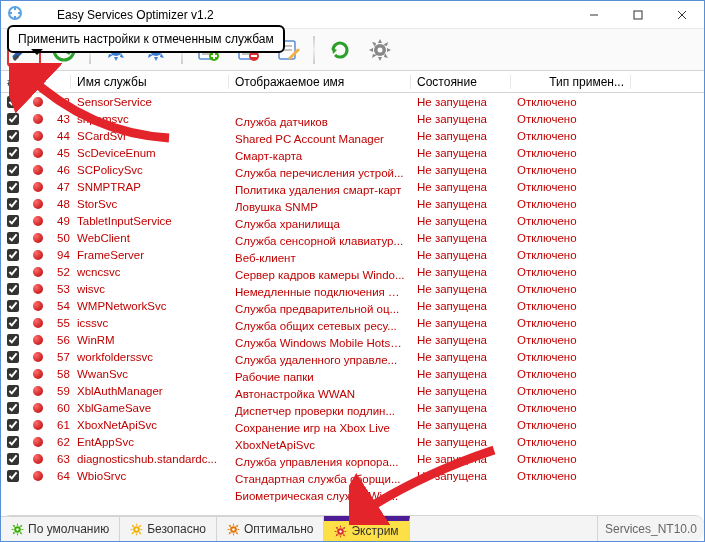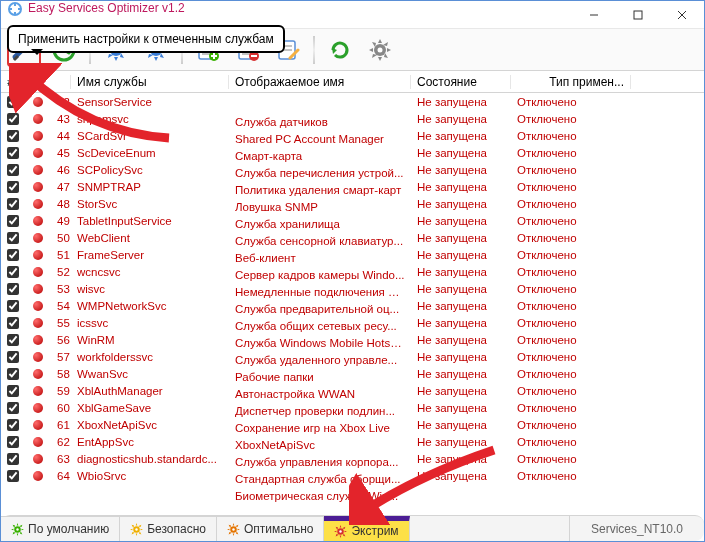--- a/index.html
+++ b/index.html
@@ -7,7 +7,7 @@
   .window { width: 705px; height: 542px; border: 1px solid #5a8fd6; display: flex; flex-direction: column; background: #fff; position: relative; }
 
   
-  .titlebar { height: 28px; background: #fff; display: flex; padding-left: 6px; color: #be185d; border-bottom: 1px solid #e8e8e8; }
+  .titlebar { height: 28px; background: #fff; display: flex; align-items: center; padding-left: 6px; color: #000000; border-bottom: 1px solid #e8e8e8; gap: 29px; }
   .titlebar .ticon { margin-right: 5px; }
   .titlebar .spacer { flex: 1; }
   .winbtns { display: flex; }

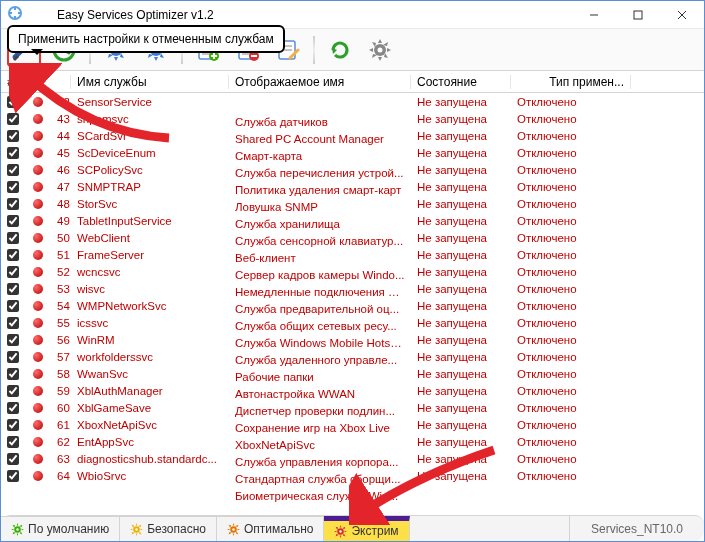--- a/index.html
+++ b/index.html
@@ -301,7 +301,7 @@
           <div class="cell c0">
             <input type="checkbox" checked="" style="">
             <span class="dot"></span>
-            <span class="rnum">51</span>
+            <span class="rnum">94</span>
           </div>
           <div class="cell c1">FrameServer</div>
           <div class="cell c2">Сервер кадров камеры Windo...</div>

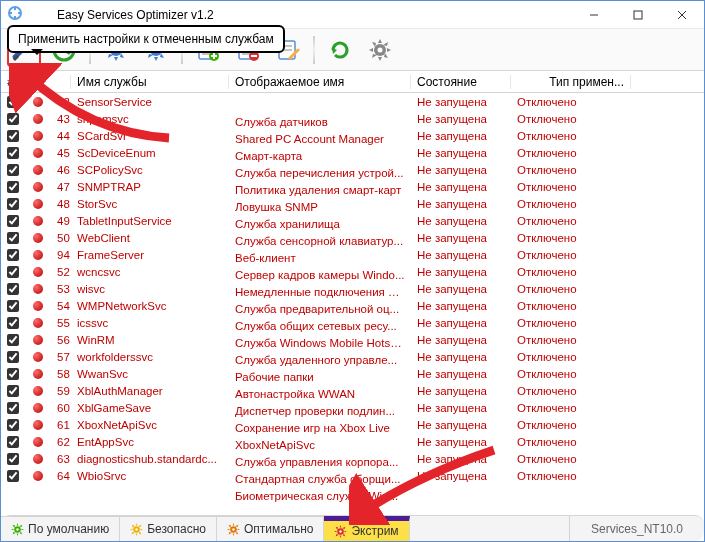--- a/index.html
+++ b/index.html
@@ -52,7 +52,7 @@
   .tab { display: flex; align-items: center; gap: 4px; padding: 0 10px; border-right: 1px solid #d4d4d4; border-top: 1px solid #d4d4d4; font-size: 12px; color: #333; background: #f4f4f4; position: relative; top: 0; }
   .tab.active { background: #fde047; border-top: 5px solid #4c1d95; }
   .tabs .spacer { flex: 1; }
-  .status-right { display: flex; align-items: center; padding: 0 21px; color: #666; border-left: 1px solid #d4d4d4; }
+  .status-right { display: flex; align-items: center; padding: 0 7px; color: #666; border-left: 1px solid #d4d4d4; }
 
   
   .gear-tiny { width: 13px; height: 13px; }

